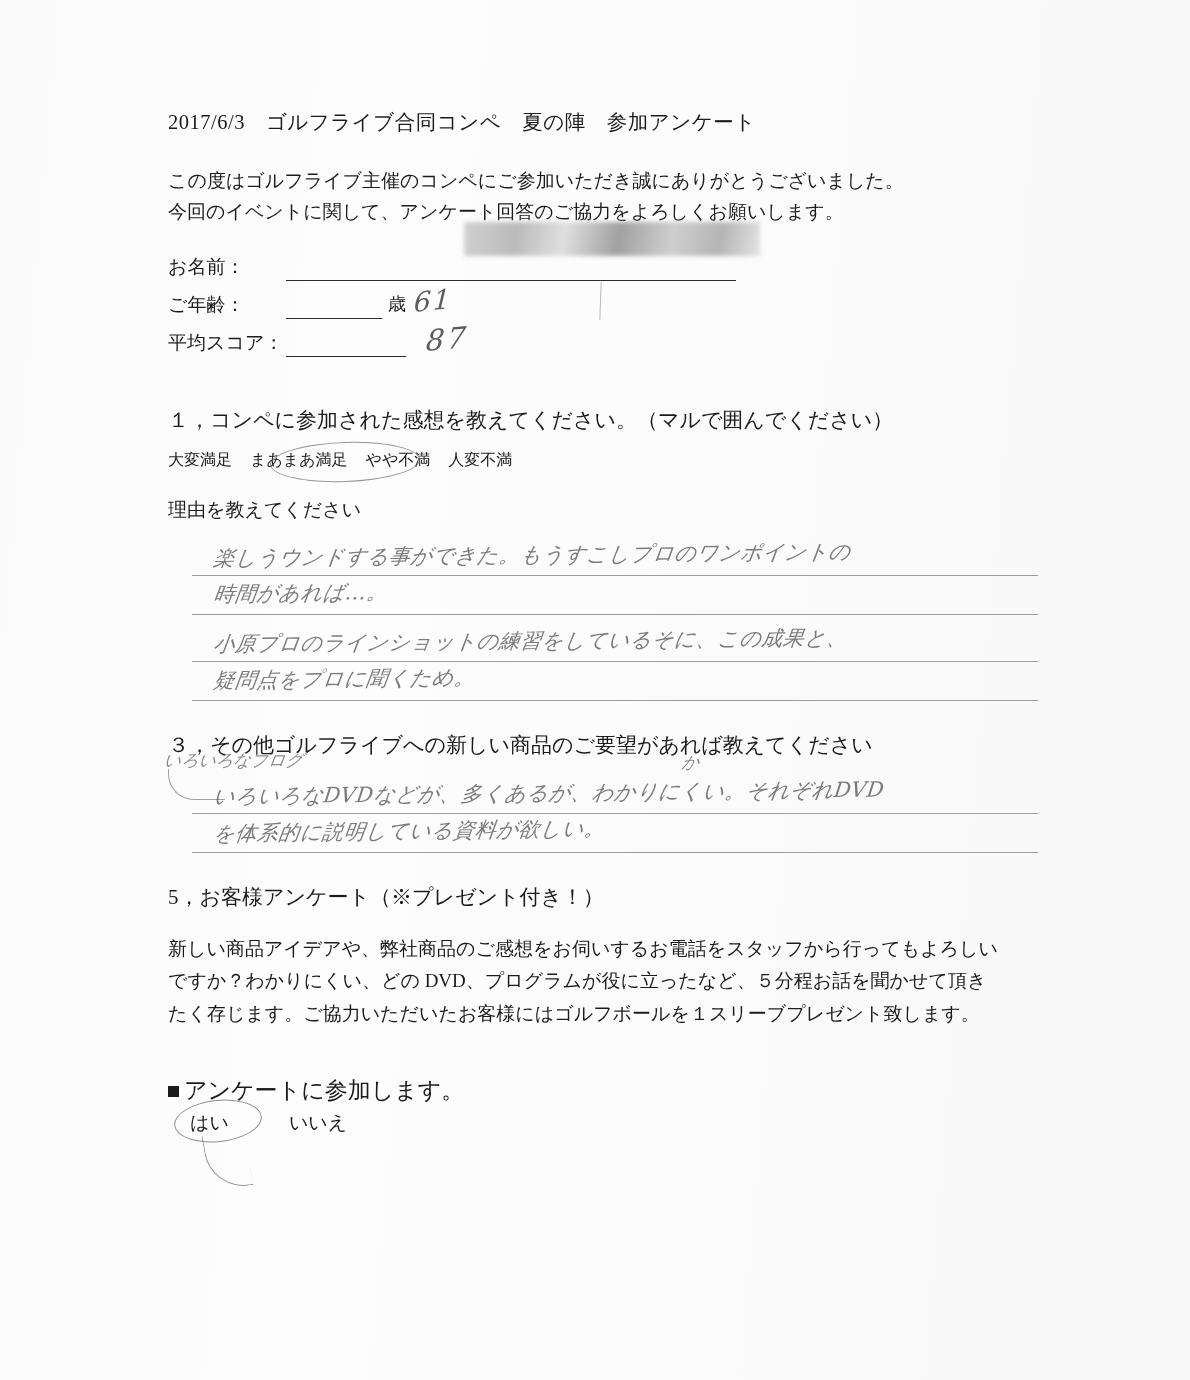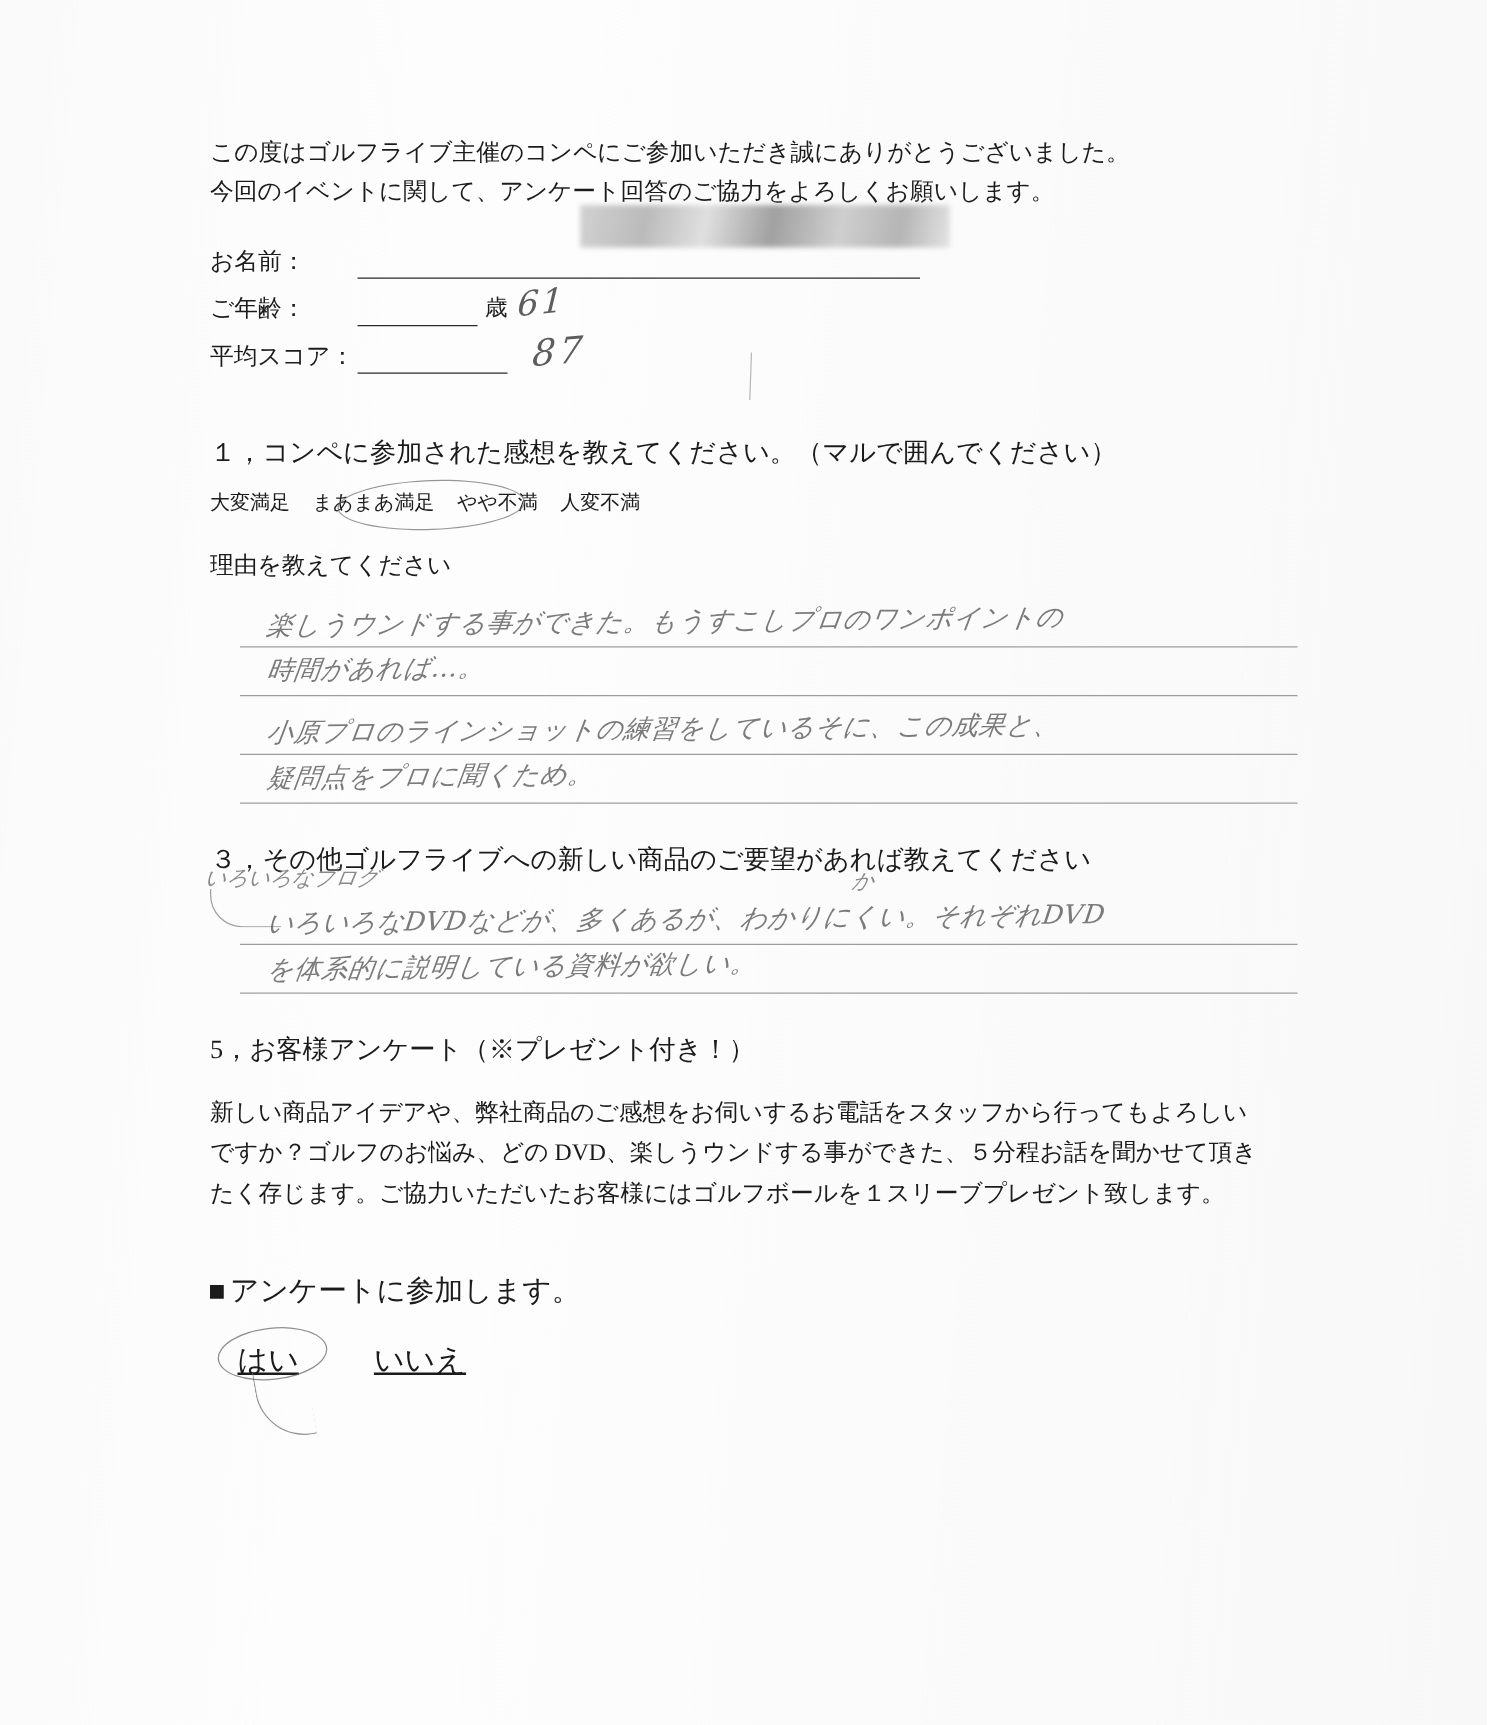--- a/index.html
+++ b/index.html
@@ -254,6 +254,7 @@
 <div class="page">
   <div class="doc">
 
+    <div class="title">2017/6/3　ゴルフライブ合同コンペ　夏の陣　参加アンケート</div>
 
     <div class="intro">
       <div>この度はゴルフライブ主催のコンペにご参加いただき誠にありがとうございました。</div>

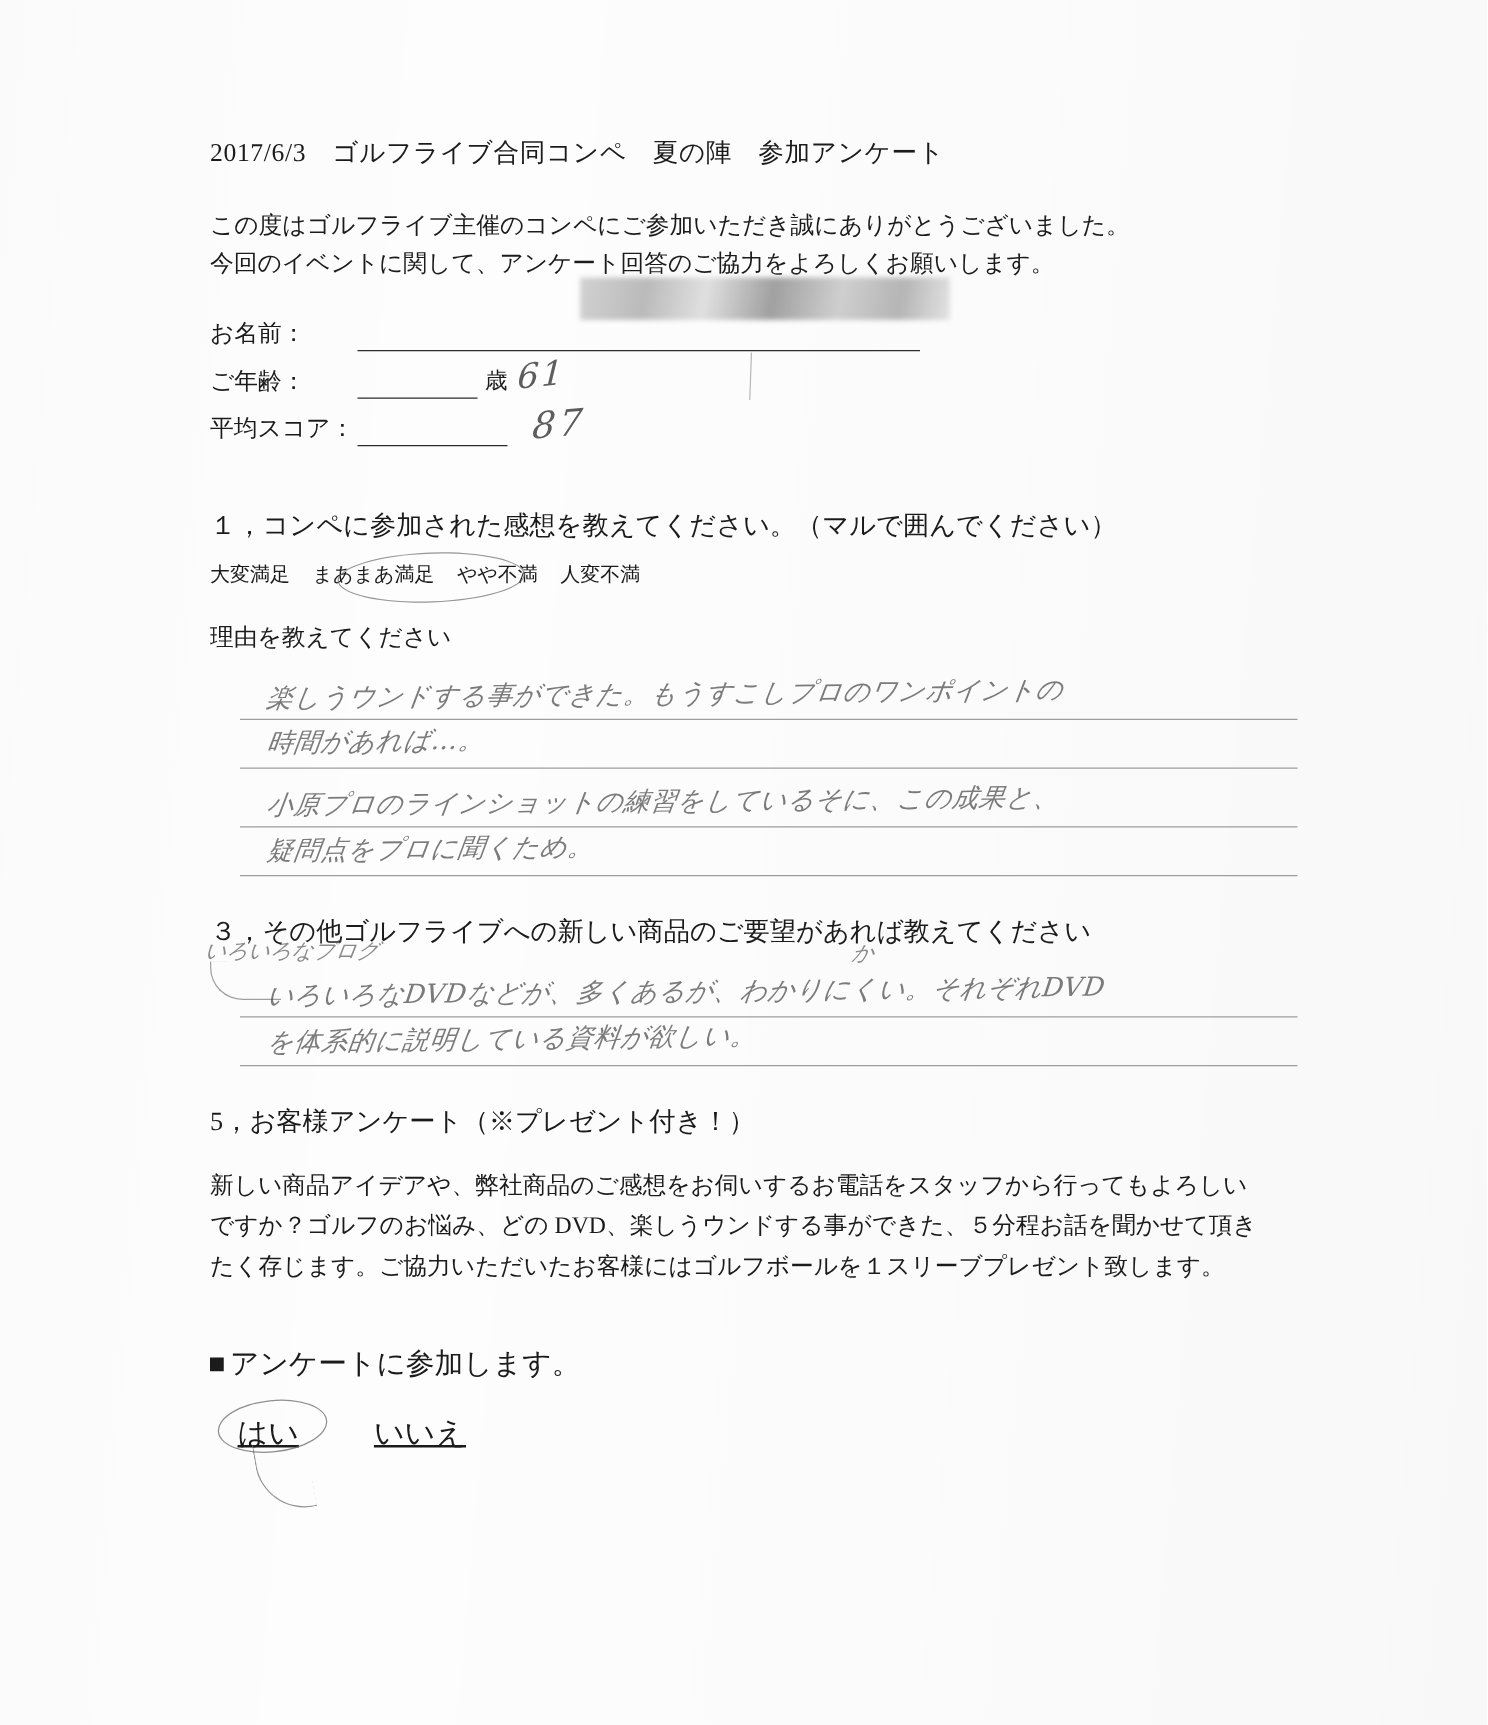--- a/index.html
+++ b/index.html
@@ -326,7 +326,7 @@
 
     <div class="para">
       <div>新しい商品アイデアや、弊社商品のご感想をお伺いするお電話をスタッフから行ってもよろしい</div>
-      <div>ですか？ゴルフのお悩み、どの DVD、楽しうウンドする事ができた、５分程お話を聞かせて頂き</div>
+      <div>ですか？わかりにくい、どの DVD、プログラムが役に立ったなど、５分程お話を聞かせて頂き</div>
       <div>たく存じます。ご協力いただいたお客様にはゴルフボールを１スリーブプレゼント致します。</div>
     </div>
 

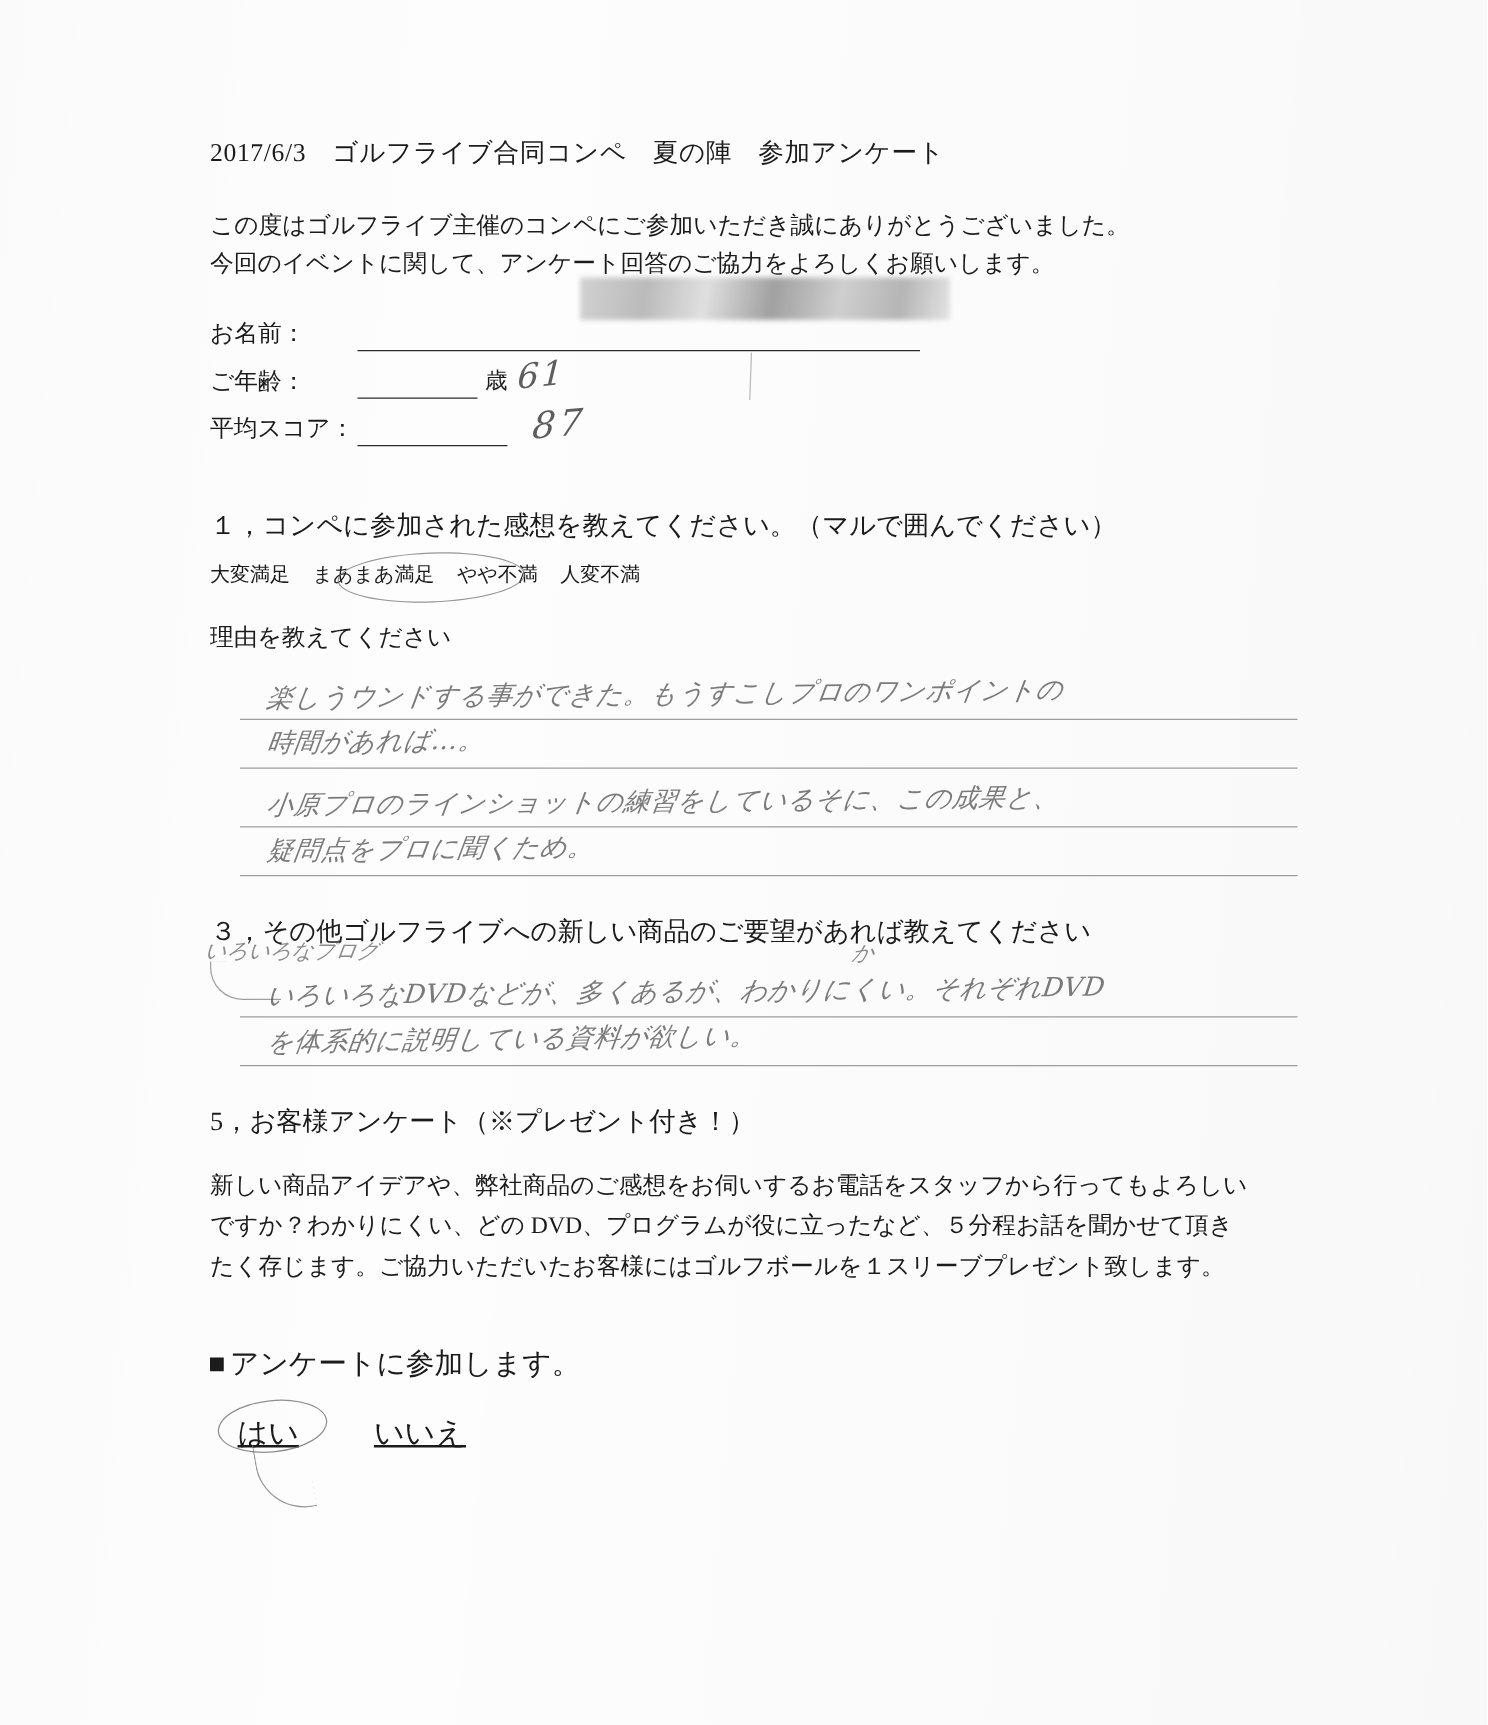--- a/index.html
+++ b/index.html
@@ -209,11 +209,10 @@
     font-size: 23px;
   }
   .yesno {
-    margin: 24px 0 0 22px;
-    font-size: 24px;
+    margin: 4px 0 0 22px;
+    font-size: 19px;
     position: relative;
     display: inline-block;
-    text-decoration: underline;
   }
   .yesno .yes { margin-right: 60px; }
   .yes-circle {

